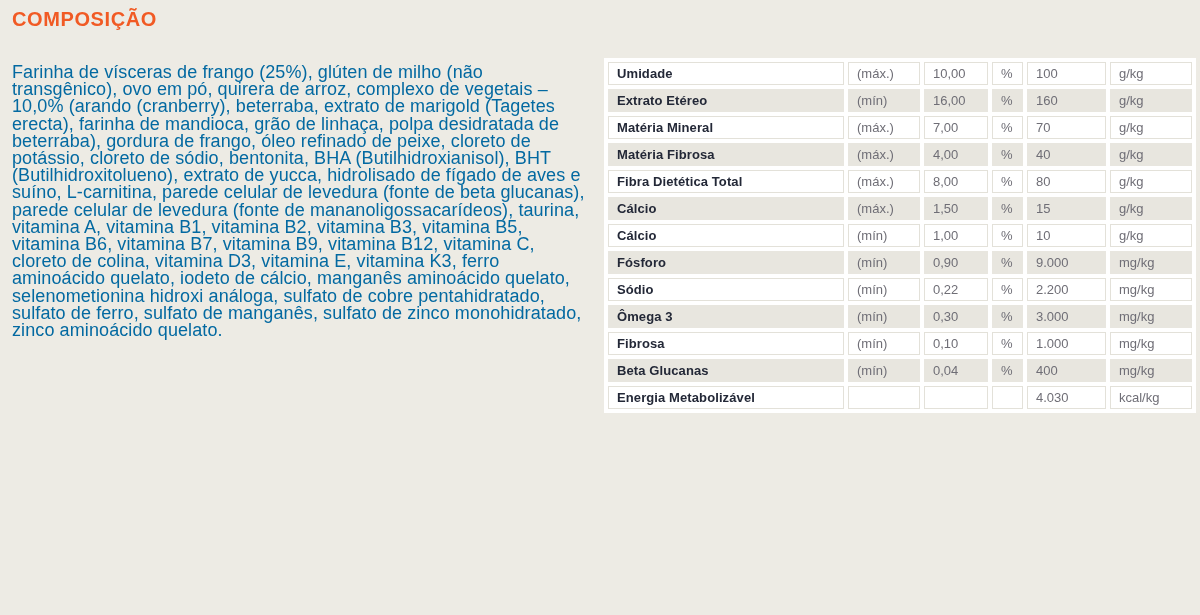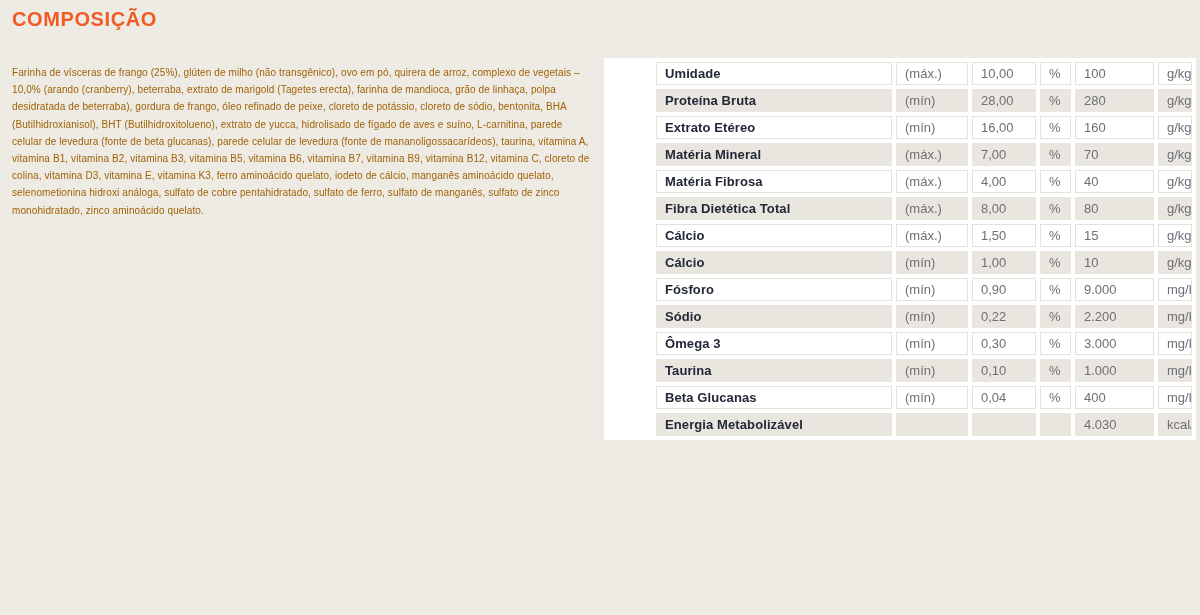--- a/index.html
+++ b/index.html
@@ -28,9 +28,9 @@
     left: 12px;
     top: 64px;
     width: 581px;
-    font-size: 10px;
+    font-size: 18px;
     line-height: 17.2px;
-    color: #a16207;
+    color: #0369a1;
     letter-spacing: 0.1px;
   }
   .table-wrap {

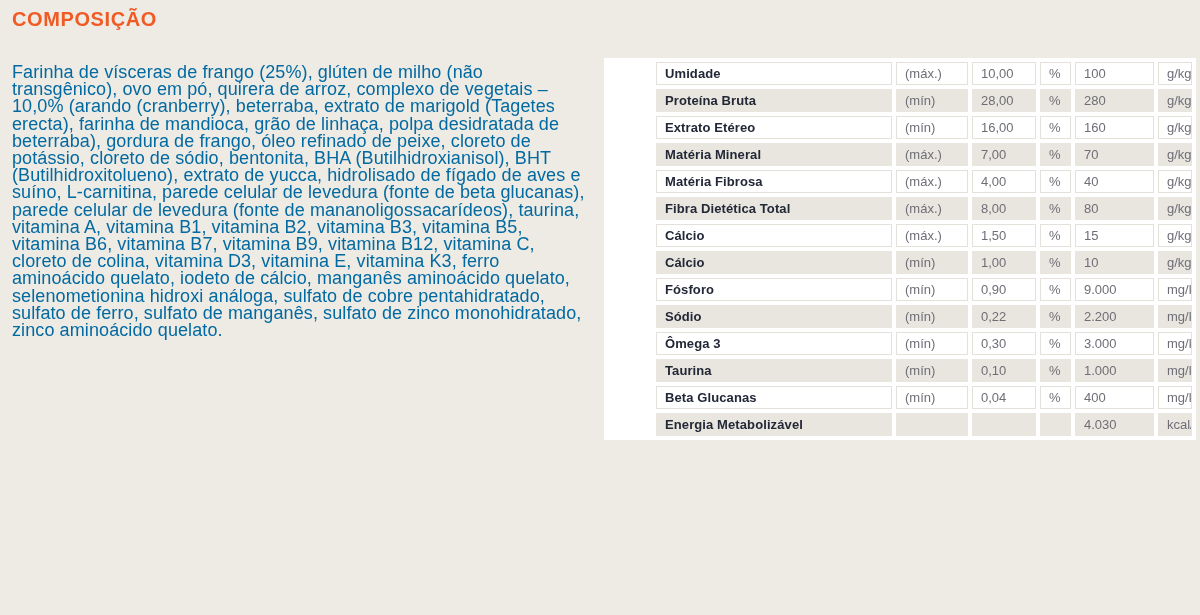--- a/index.html
+++ b/index.html
@@ -45,7 +45,6 @@
     border-spacing: 4px;
     background: #ffffff;
     table-layout: fixed;
-    padding-left: 48px;
   }
   table.nutrition td {
     height: 23px;

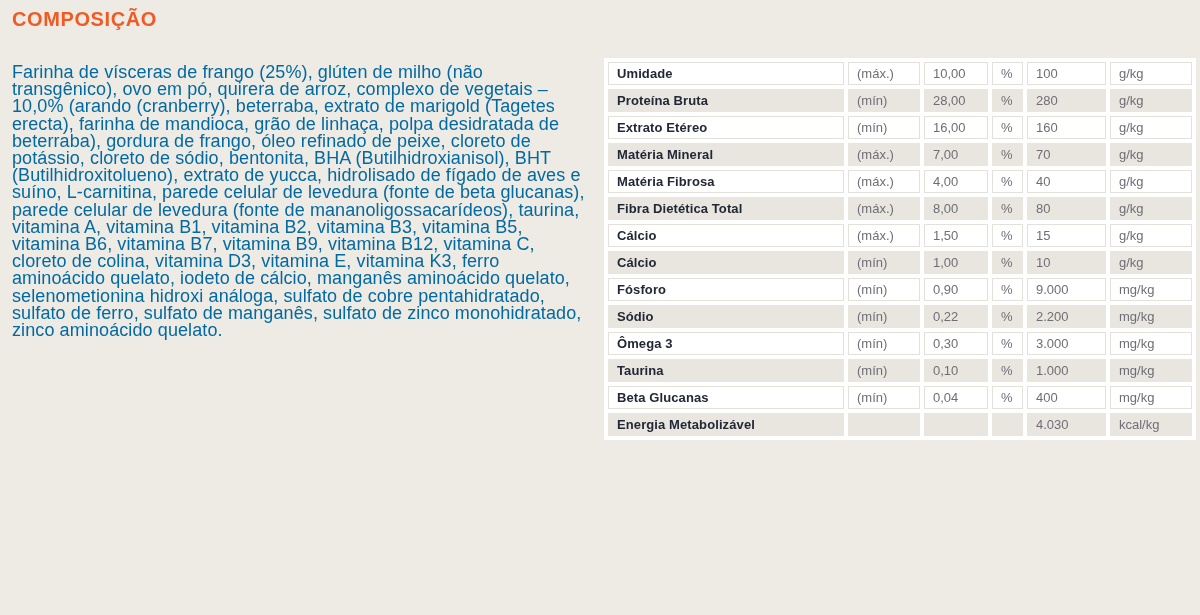--- a/index.html
+++ b/index.html
@@ -104,14 +104,6 @@
     <td class="c-sec">g/kg</td>
   </tr>
           <tr class="row">
-    <td class="c-name">Proteína Bruta</td>
-    <td class="c-sec">(mín)</td>
-    <td class="c-sec">28,00</td>
-    <td class="c-sec">%</td>
-    <td class="c-sec">280</td>
-    <td class="c-sec">g/kg</td>
-  </tr>
-          <tr class="row">
     <td class="c-name">Extrato Etéreo</td>
     <td class="c-sec">(mín)</td>
     <td class="c-sec">16,00</td>

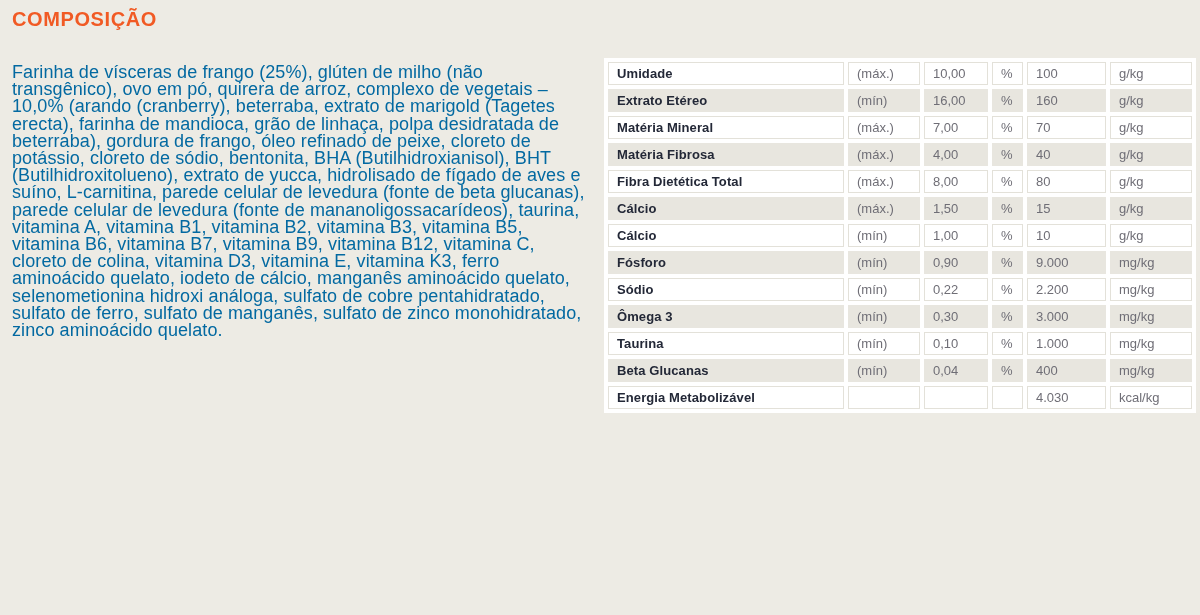--- a/index.html
+++ b/index.html
@@ -176,7 +176,7 @@
     <td class="c-sec">mg/kg</td>
   </tr>
           <tr class="row">
-    <td class="c-name">Taurina</td>
+    <td class="c-name">Fibrosa</td>
     <td class="c-sec">(mín)</td>
     <td class="c-sec">0,10</td>
     <td class="c-sec">%</td>

